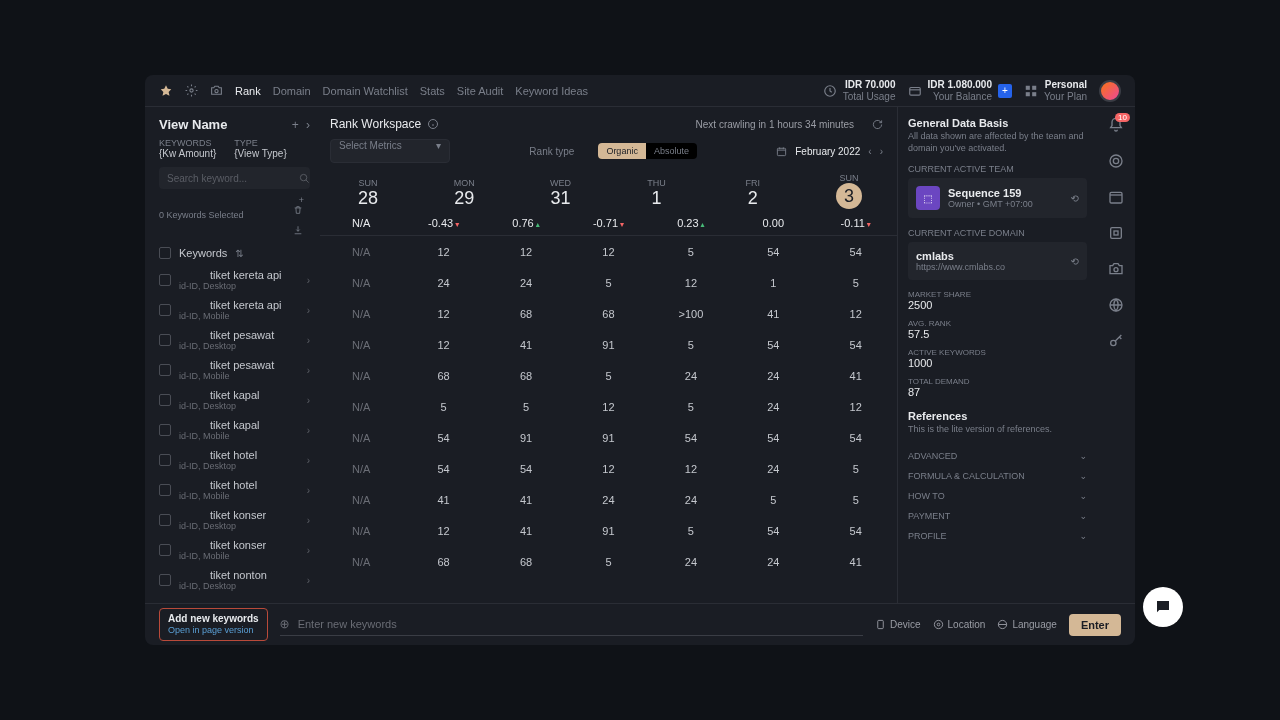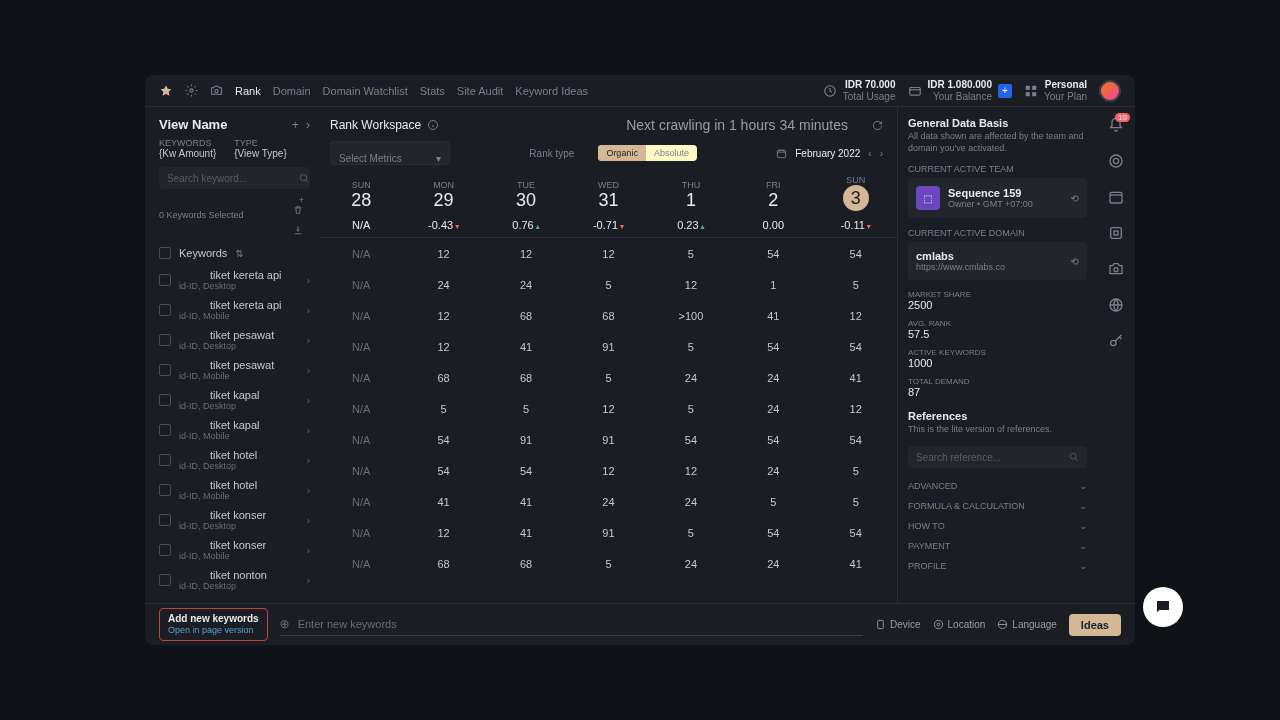--- a/index.html
+++ b/index.html
@@ -52,7 +52,7 @@
 
 .center-top { display: flex; align-items: center; justify-content: space-between; padding: 10px 14px 4px 10px; }
 .center-top .title { font-size: 12px; color: #e8eaed; display: flex; align-items: center; gap: 6px; }
-.center-top .crawl { font-size: 14px; color: #9a9da5; display: flex; align-items: center; gap: 24px; }
+.center-top .crawl { font-size: 10px; color: #9a9da5; display: flex; align-items: center; gap: 18px; }
 .center-controls { display: flex; align-items: center; justify-content: space-between; padding: 4px 14px 6px 10px; }
 .select-metrics { background: #22252c; border: 1px solid #2a2d35; border-radius: 4px; height: 24px; width: 120px; display: flex; align-items: flex-end; padding: 0 8px; font-size: 10px; color: #7a7f8a; justify-content: space-between; }
 .rank-toggle { display: flex; align-items: center; gap: 24px; font-size: 10px; color: #7a7f8a; }

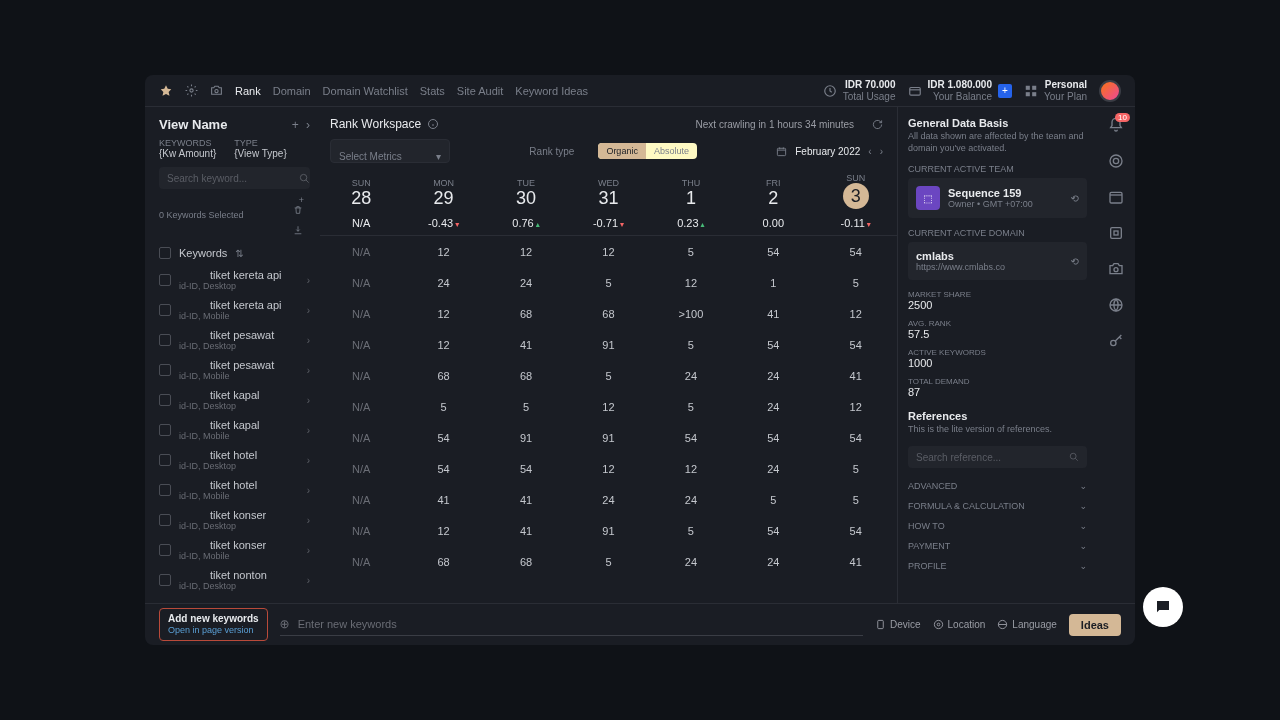--- a/index.html
+++ b/index.html
@@ -54,7 +54,7 @@
 .center-top .title { font-size: 12px; color: #e8eaed; display: flex; align-items: center; gap: 6px; }
 .center-top .crawl { font-size: 10px; color: #9a9da5; display: flex; align-items: center; gap: 18px; }
 .center-controls { display: flex; align-items: center; justify-content: space-between; padding: 4px 14px 6px 10px; }
-.select-metrics { background: #22252c; border: 1px solid #2a2d35; border-radius: 4px; height: 24px; width: 120px; display: flex; align-items: flex-end; padding: 0 8px; font-size: 10px; color: #7a7f8a; justify-content: space-between; }
+.select-metrics { background: #22252c; border: 1px solid #2a2d35; border-radius: 4px; height: 24px; width: 120px; display: flex; align-items: flex-start; padding: 0 8px; font-size: 10px; color: #7a7f8a; justify-content: space-between; }
 .rank-toggle { display: flex; align-items: center; gap: 24px; font-size: 10px; color: #7a7f8a; }
 .rank-toggle .pills { display: flex; background: #fef9c3; border-radius: 4px; overflow: hidden; }
 .rank-toggle .pill { padding: 3px 8px; font-size: 9px; }

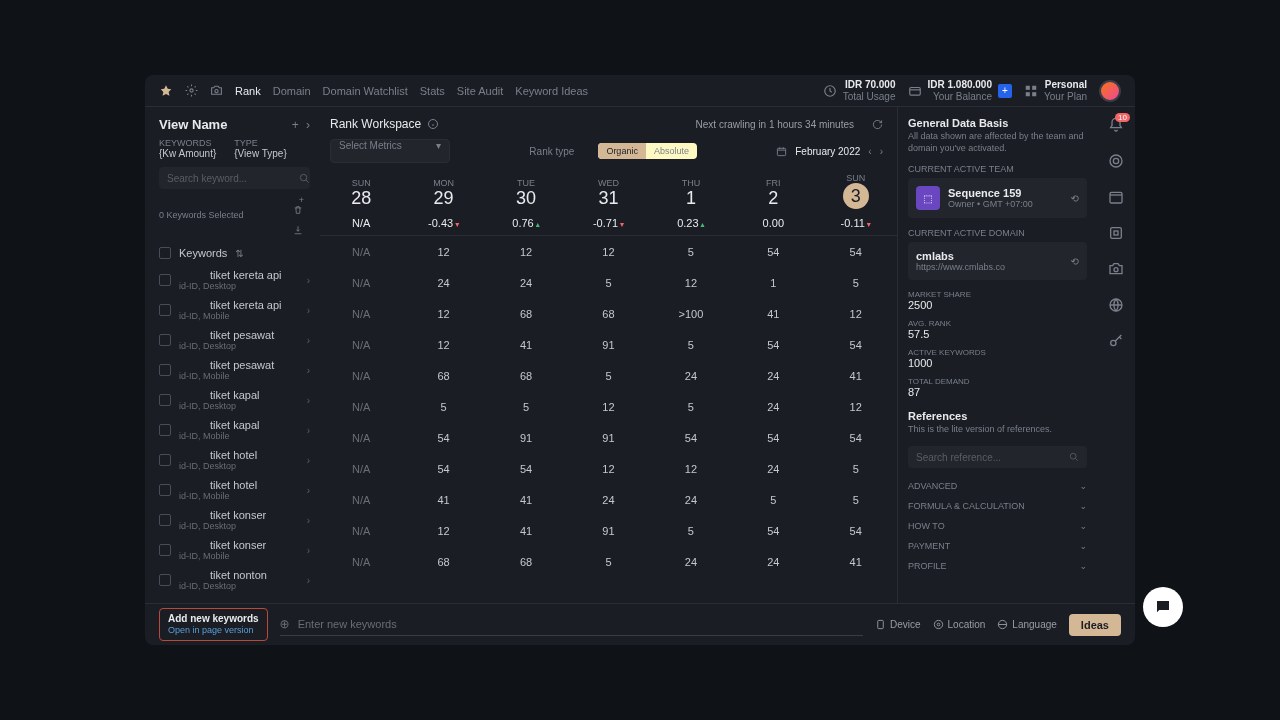--- a/index.html
+++ b/index.html
@@ -56,7 +56,7 @@
 .center-controls { display: flex; align-items: center; justify-content: space-between; padding: 4px 14px 6px 10px; }
 .select-metrics { background: #22252c; border: 1px solid #2a2d35; border-radius: 4px; height: 24px; width: 120px; display: flex; align-items: flex-start; padding: 0 8px; font-size: 10px; color: #7a7f8a; justify-content: space-between; }
 .rank-toggle { display: flex; align-items: center; gap: 24px; font-size: 10px; color: #7a7f8a; }
-.rank-toggle .pills { display: flex; background: #fef9c3; border-radius: 4px; overflow: hidden; }
+.rank-toggle .pills { display: flex; background: #000000; border-radius: 4px; overflow: hidden; }
 .rank-toggle .pill { padding: 3px 8px; font-size: 9px; }
 .rank-toggle .pill.active { background: #d4b896; color: #1a1d24; }
 .date-nav { display: flex; align-items: center; gap: 8px; font-size: 10px; color: #e8eaed; }

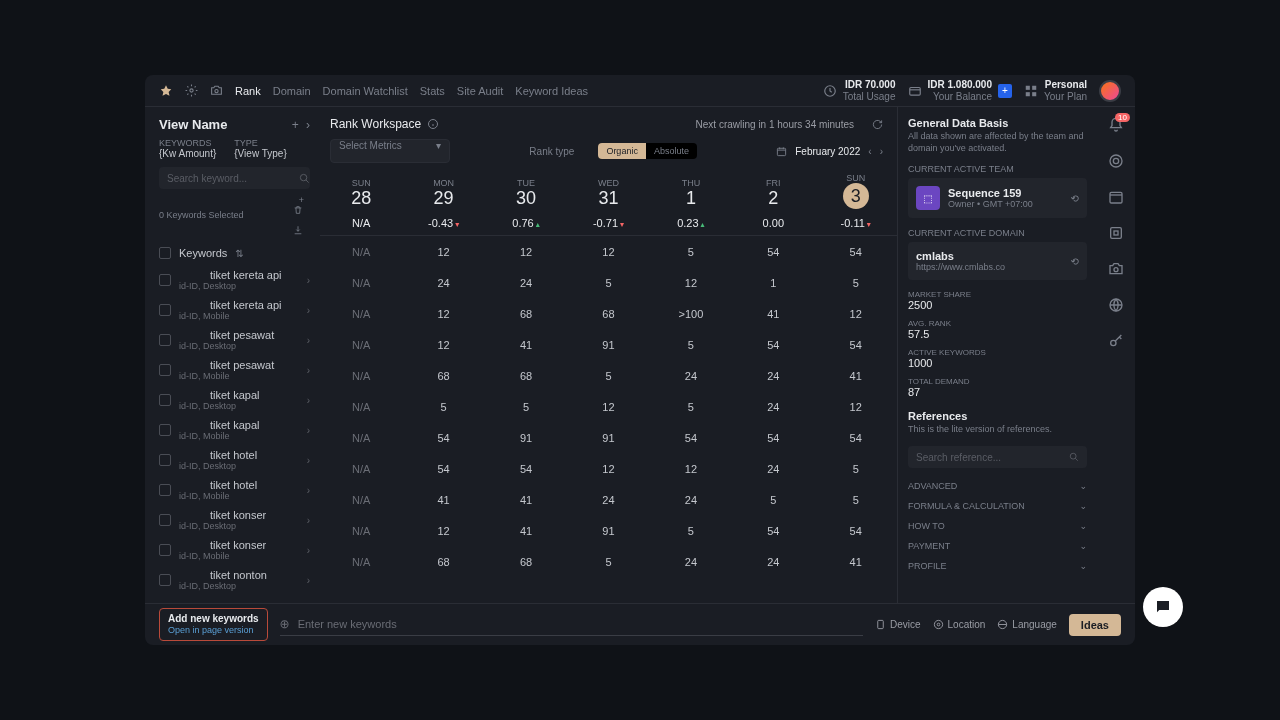--- a/index.html
+++ b/index.html
@@ -384,10 +384,6 @@
               <div class="num">29</div>
             </div>
             <div class="day-col">
-              <div class="dow">TUE</div>
-              <div class="num">30</div>
-            </div>
-            <div class="day-col">
               <div class="dow">WED</div>
               <div class="num">31</div>
             </div>

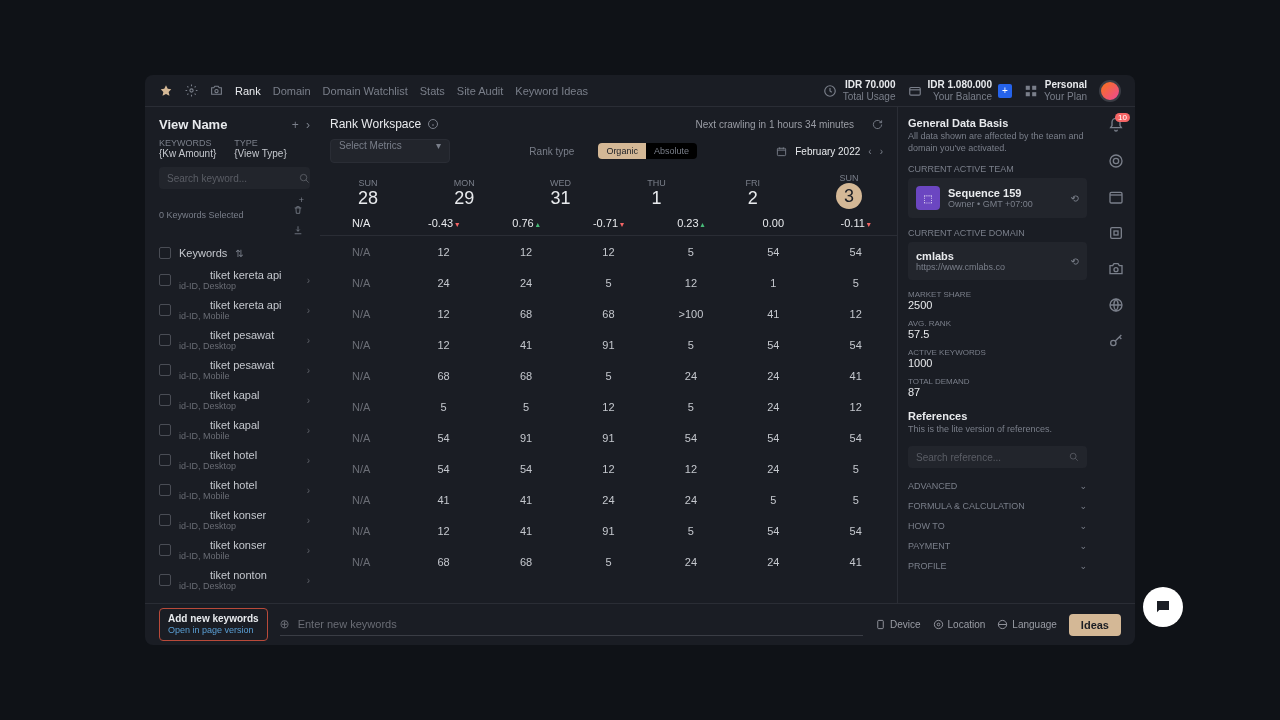--- a/index.html
+++ b/index.html
@@ -550,15 +550,6 @@
         </div>
       <h4>References</h4>
       <div class="desc">This is the lite version of references.</div>
-      <div class="ref-search">
-        <input placeholder="Search reference..." style="">
-        <span style="color:#5a5d65">
-            <svg width="10" height="10" viewBox="0 0 24 24" fill="none" stroke="currentColor" stroke-width="2">
-              <circle cx="10" cy="10" r="7"></circle>
-              <path d="M21 21l-6-6"></path>
-            </svg>
-          </span>
-      </div>
       <div id="accordions">
           <div class="accordion">
             <span>ADVANCED</span>

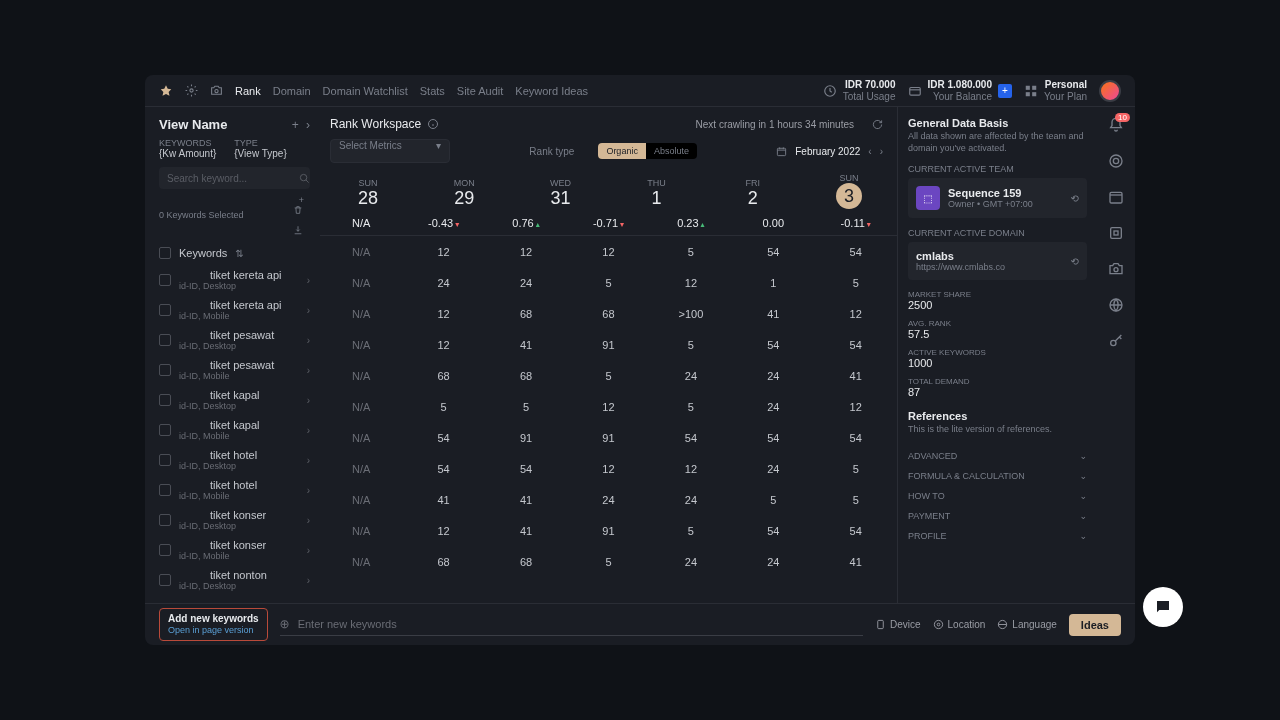--- a/index.html
+++ b/index.html
@@ -650,7 +650,7 @@
         </svg>
         <span>Language</span>
       </div>
-    <button class="submit-btn">Ideas</button>
+    <button class="submit-btn">Enter</button>
   </div>
 
   <div class="fab">

